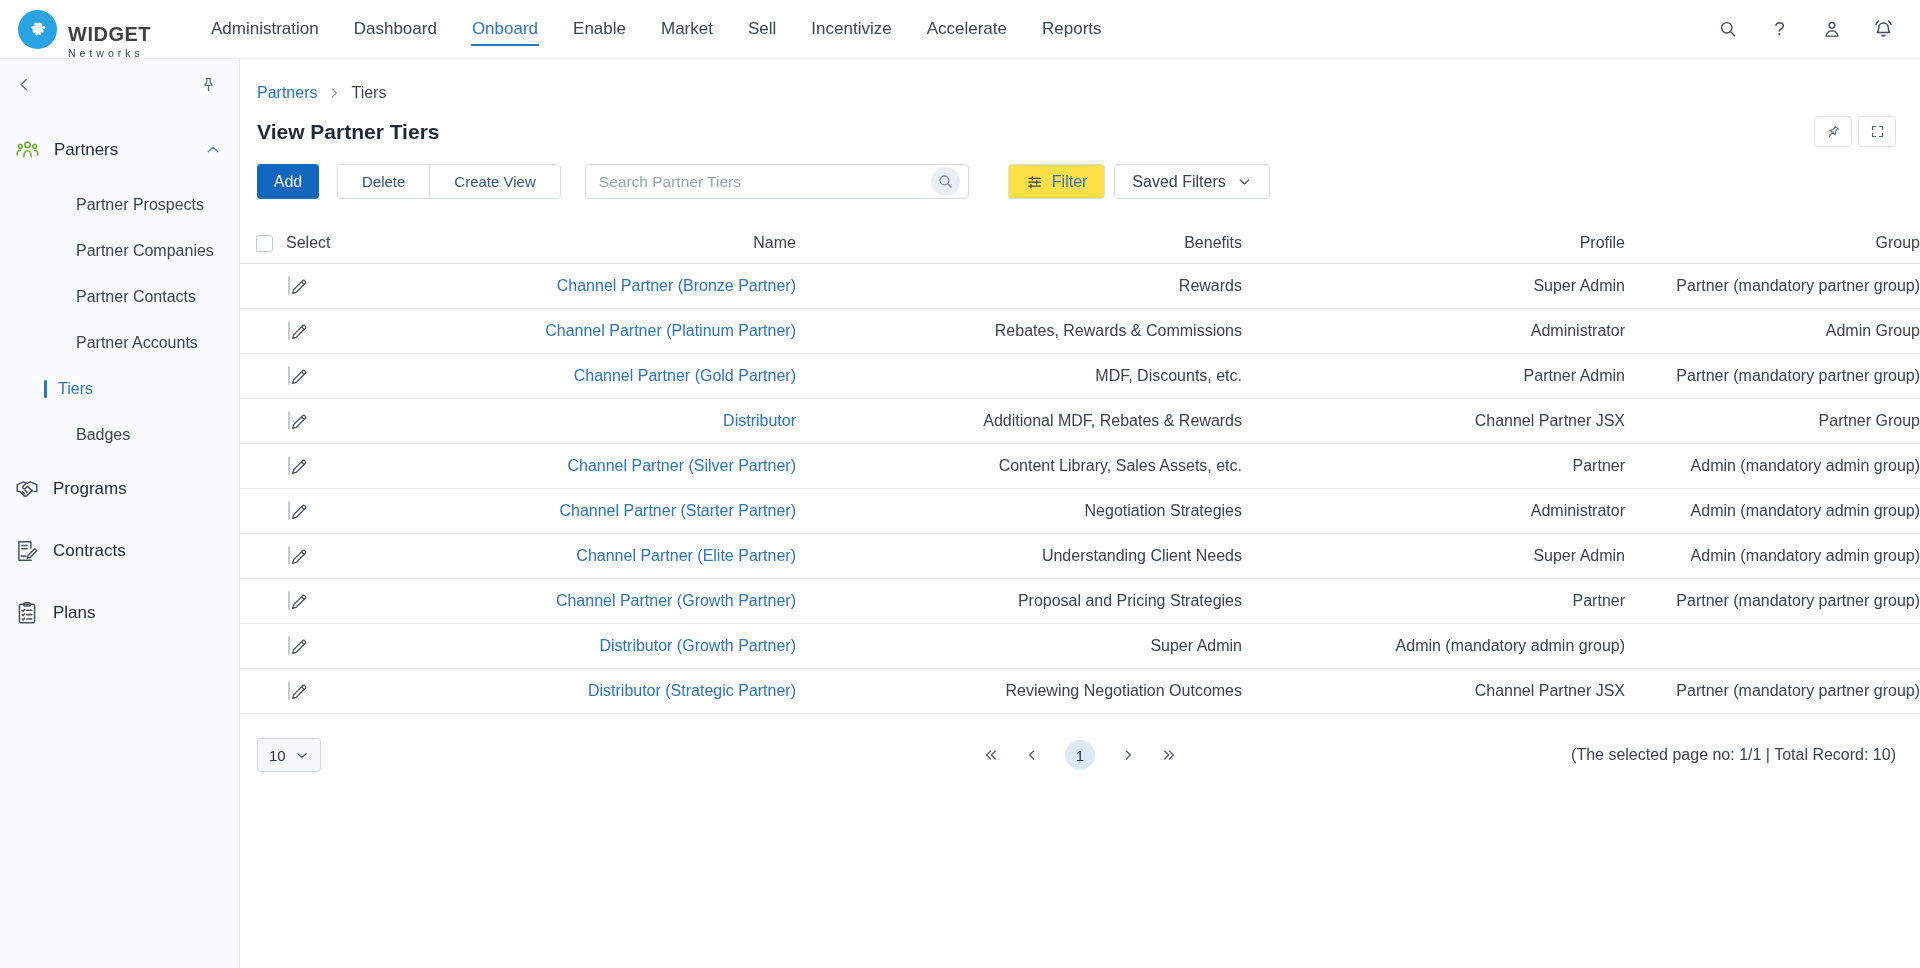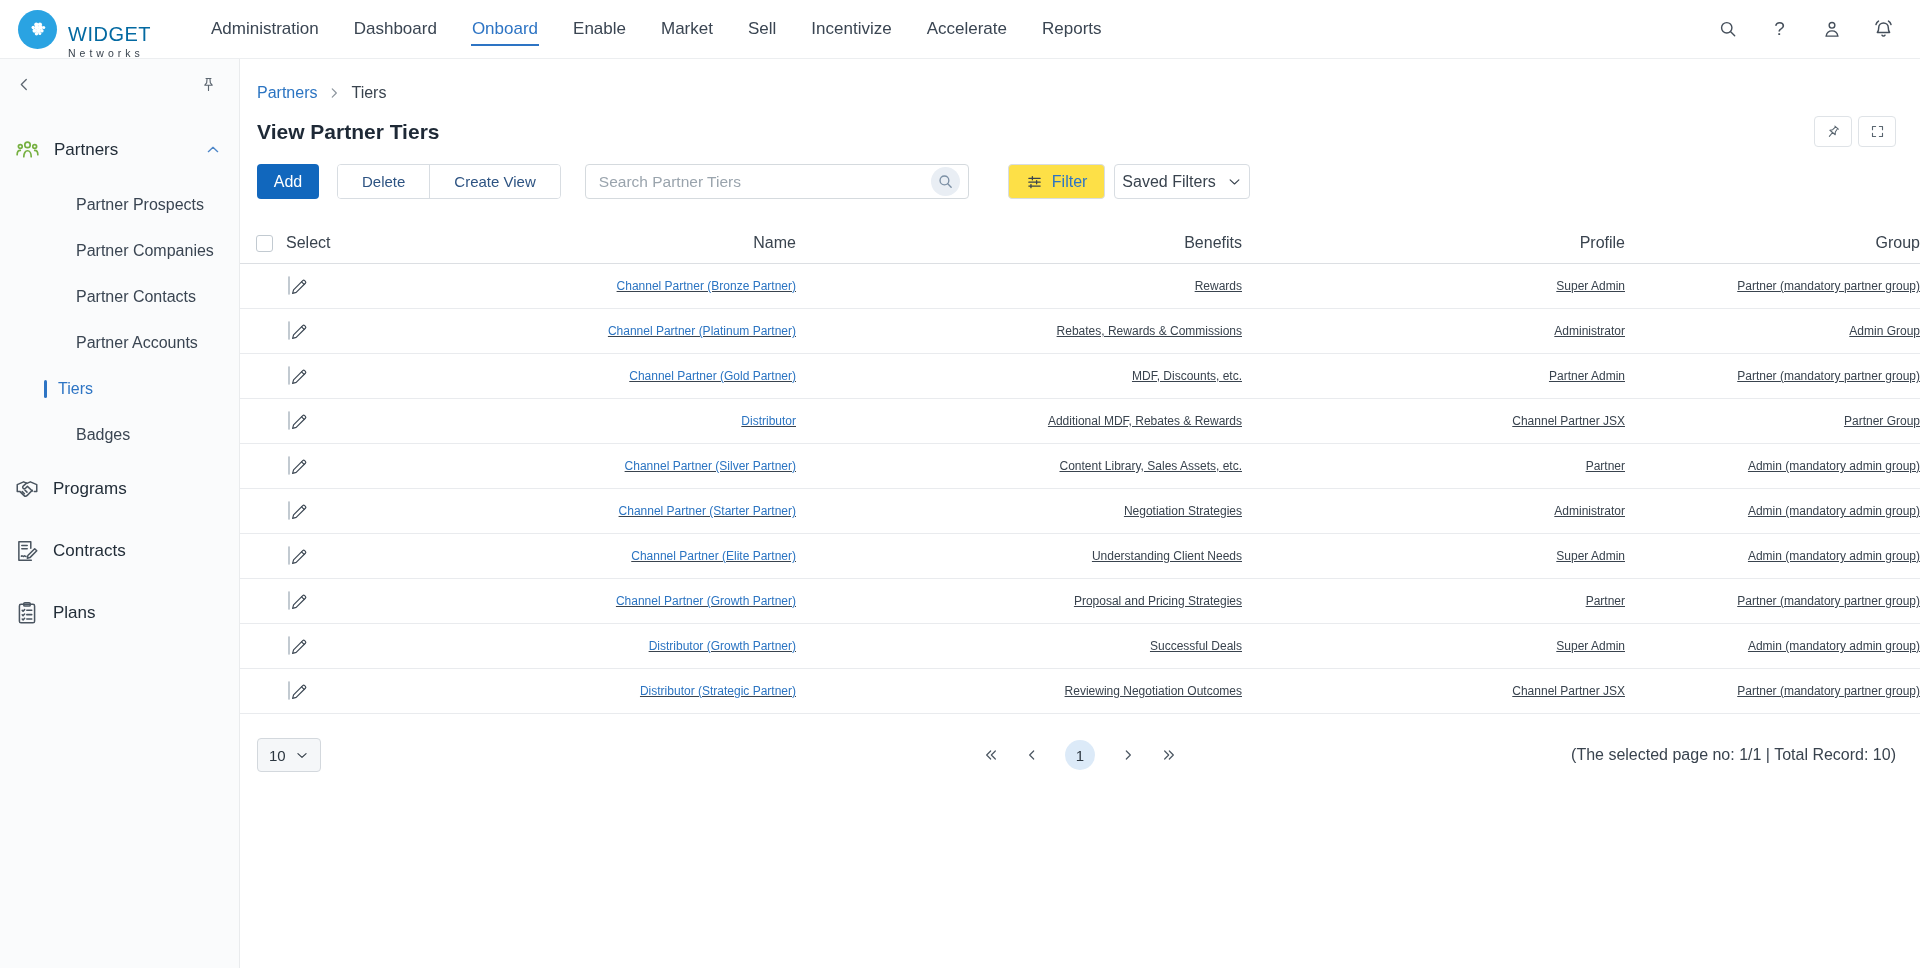--- a/index.html
+++ b/index.html
@@ -13,7 +13,7 @@
   .brand { display:flex; align-items:center; gap:11px; width:176px; }
   .brand-circle { width:39px; height:39px; border-radius:50%; background:#2aa3e2;
     display:flex; align-items:center; justify-content:center; }
-  .brand-text .brand-name { font-size:20px; font-weight:400; color:#0369a1; letter-spacing:.5px;margin-top:24px; }
+  .brand-text .brand-name { font-size:20px; font-weight:700; color:#404040; letter-spacing:.5px;margin-top:24px; }
   .brand-text .brand-sub { font-size:10.5px; color:#39434e; letter-spacing:4px; margin-top:1px; }
   .topnav-menu { display:flex; align-items:center; gap:33px; margin-left:16px; }
   .nav-item { font-size:17px; color:#3a4552; cursor:pointer; padding:6px 1px 5px; border-bottom:2px solid transparent; }

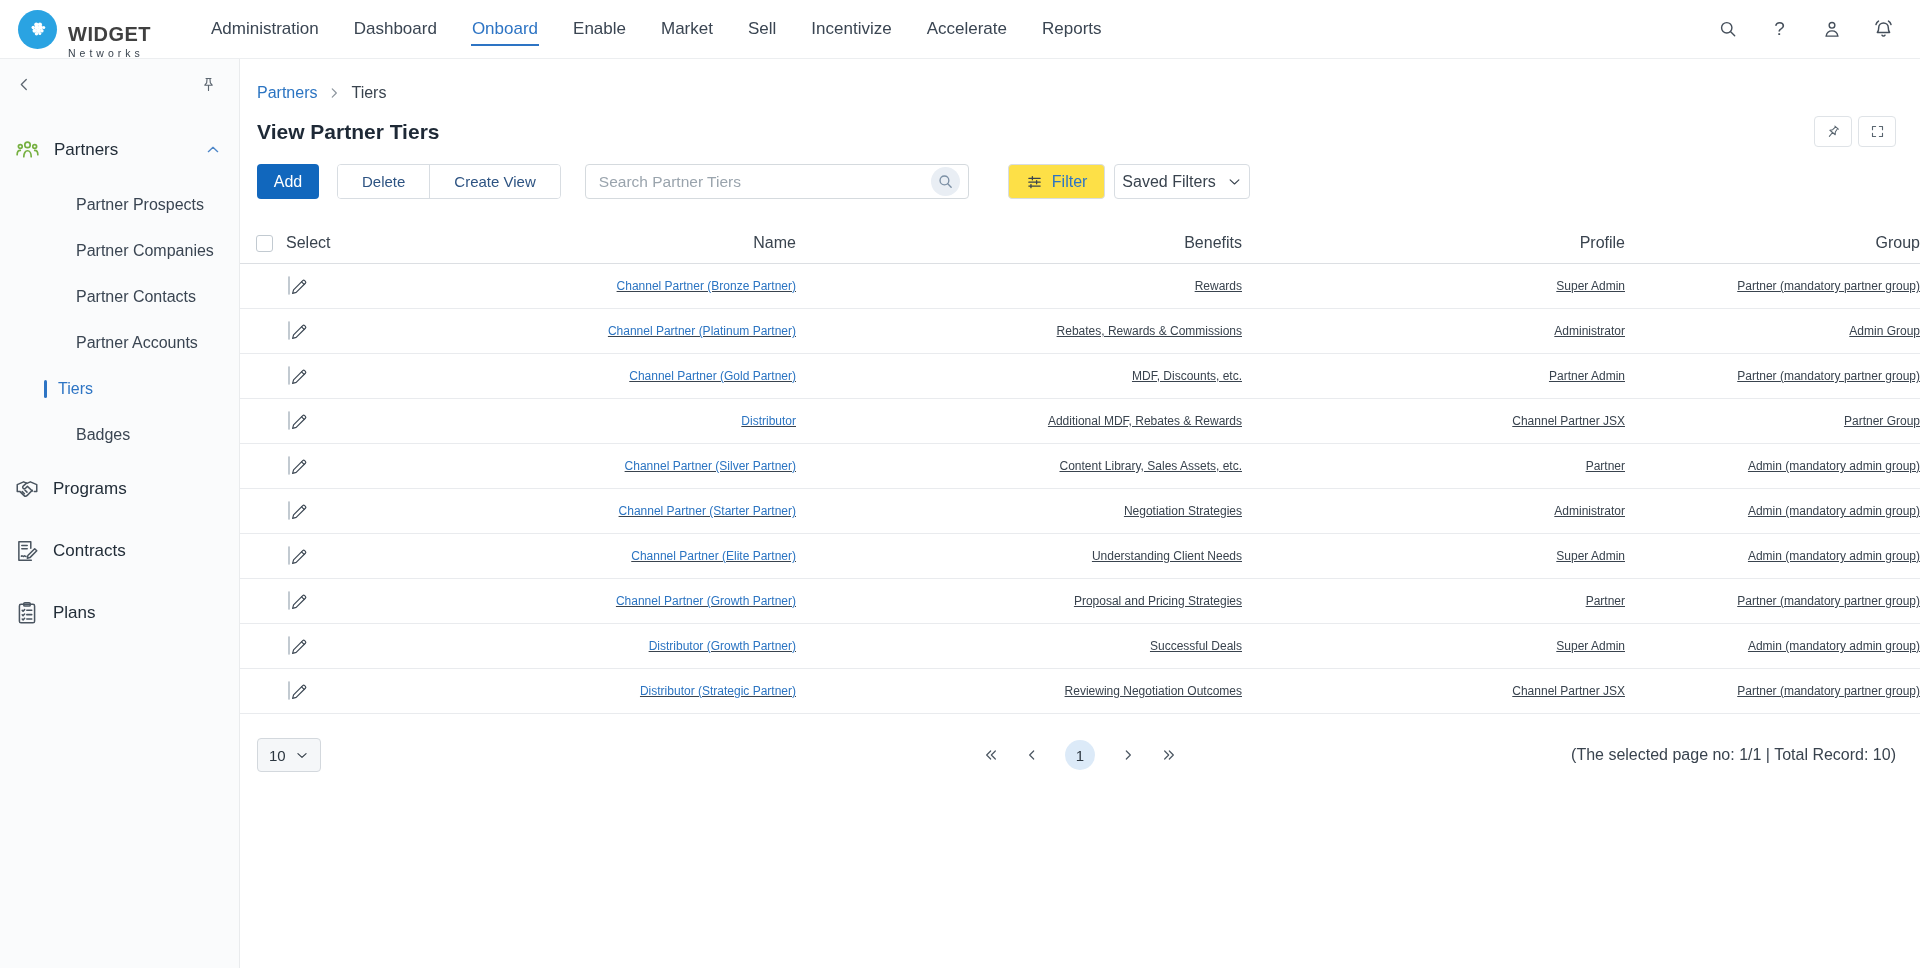--- a/index.html
+++ b/index.html
@@ -73,7 +73,7 @@
     border:1px solid #d8dde2; border-radius:4px; background:#fde047; cursor:pointer; }
   .btn-filter .f-label { font-size:16px; color:#2d74c4; }
   .btn-filter .f-icon { color:#39434e; }
-  .btn-saved { display:flex; align-items:center; gap:11px; height:35px; padding:0 7px; margin-left:9px;
+  .btn-saved { display:flex; align-items:center; gap:11px; height:35px; padding:0 17px; margin-left:9px;
     border:1px solid #d8dde2; border-radius:4px; background:#fff; font-size:16px; color:#39434e; cursor:pointer; }
 
   

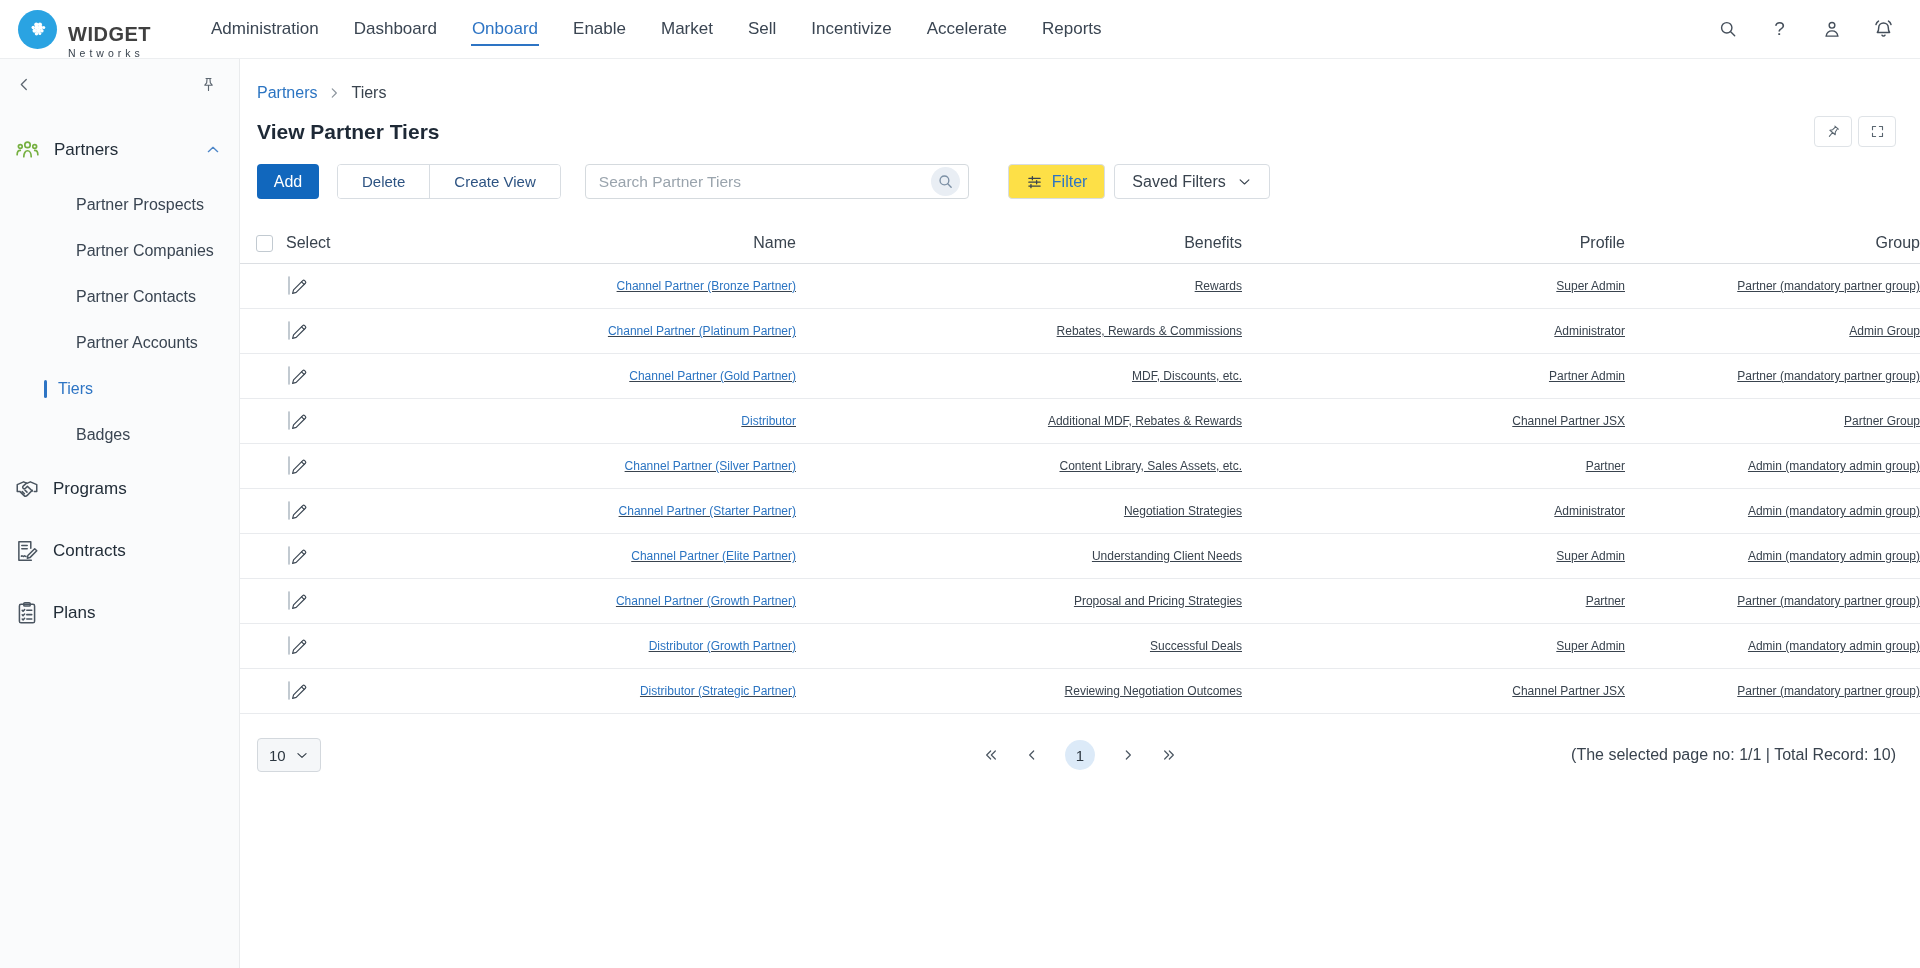--- a/index.html
+++ b/index.html
@@ -86,7 +86,7 @@
   .t-body .t-row { height:45px; }
   .checkbox { width:17px; height:17px; border:1px solid #c2cad1; border-radius:3px; background:#fff; cursor:pointer; }
   .pencil-btn { background:none; border:none; cursor:pointer; color:#3d4854; padding:0; display:flex; }
-  .cell { font-size:12px; color:#39434e; white-space:nowrap; overflow:hidden;text-decoration:underline; }
+  .cell { font-size:16px; color:#39434e; white-space:nowrap; overflow:hidden; }
   .cell-name a { color:#2b74c2; text-decoration:none; cursor:pointer; }
 
   

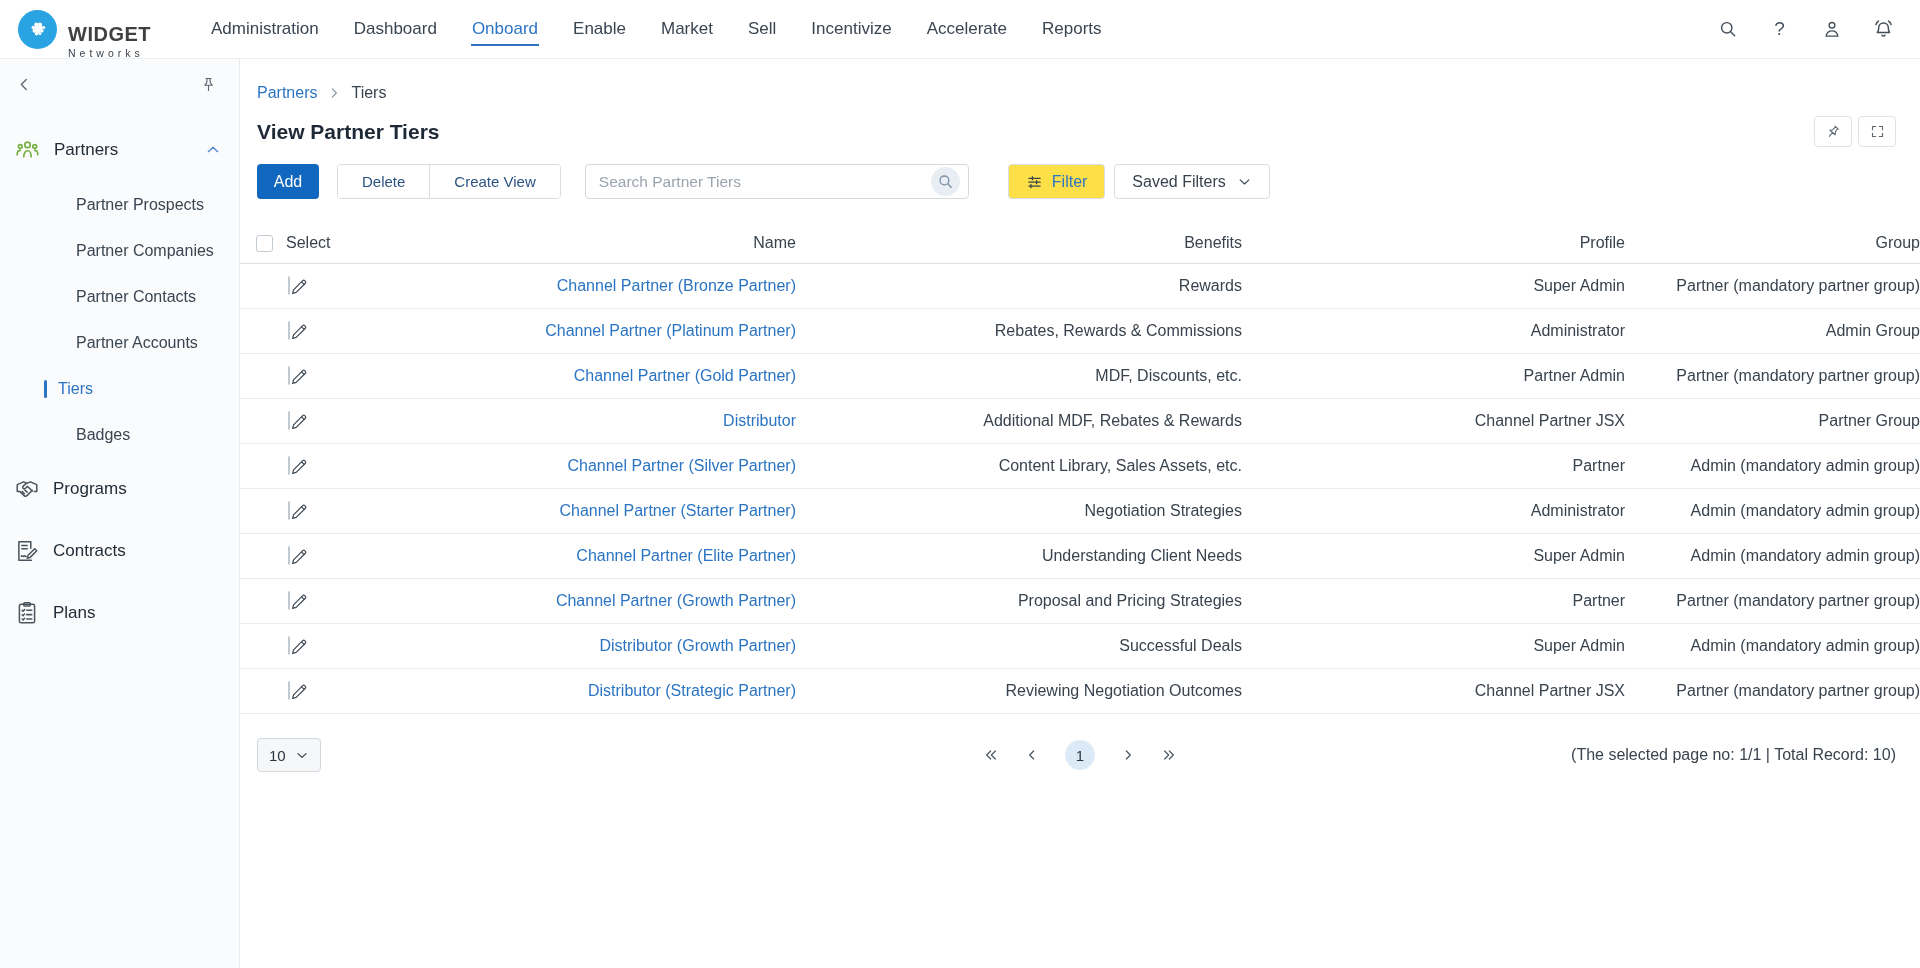--- a/index.html
+++ b/index.html
@@ -467,7 +467,6 @@
             </button>
           </div>
           <div class="cell cell-name"><a>Distributor (Growth Partner)</a></div>
-          <div class="cell">Successful Deals</div>
           <div class="cell">Super Admin</div>
           <div class="cell">Admin (mandatory admin group)</div>
         </div>

